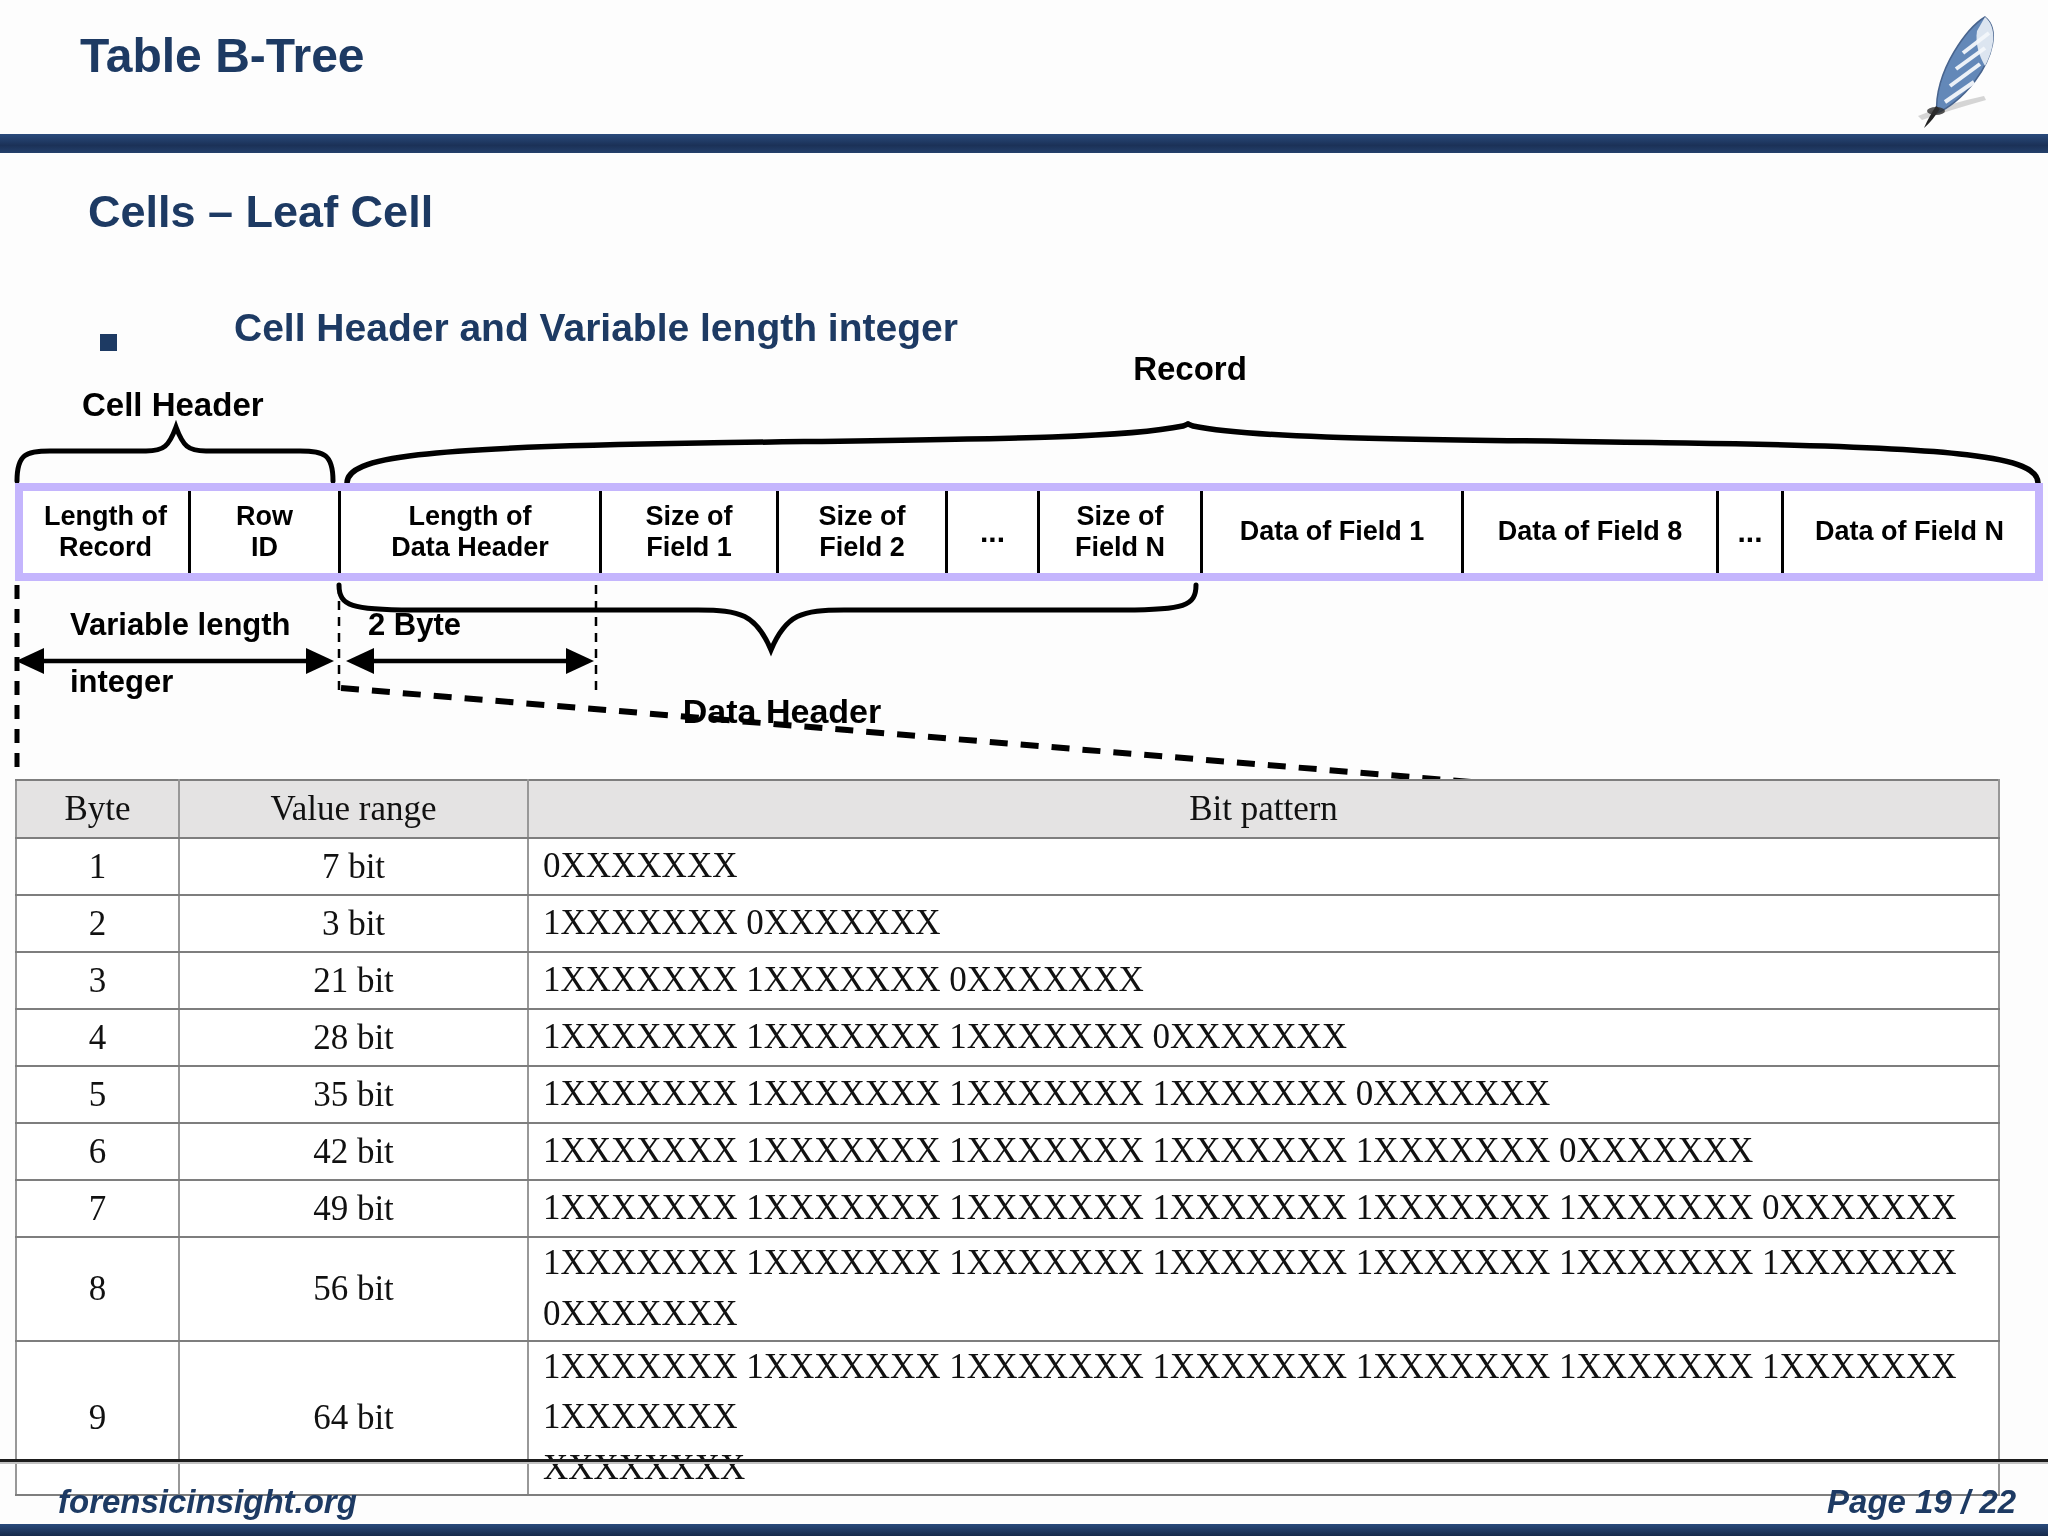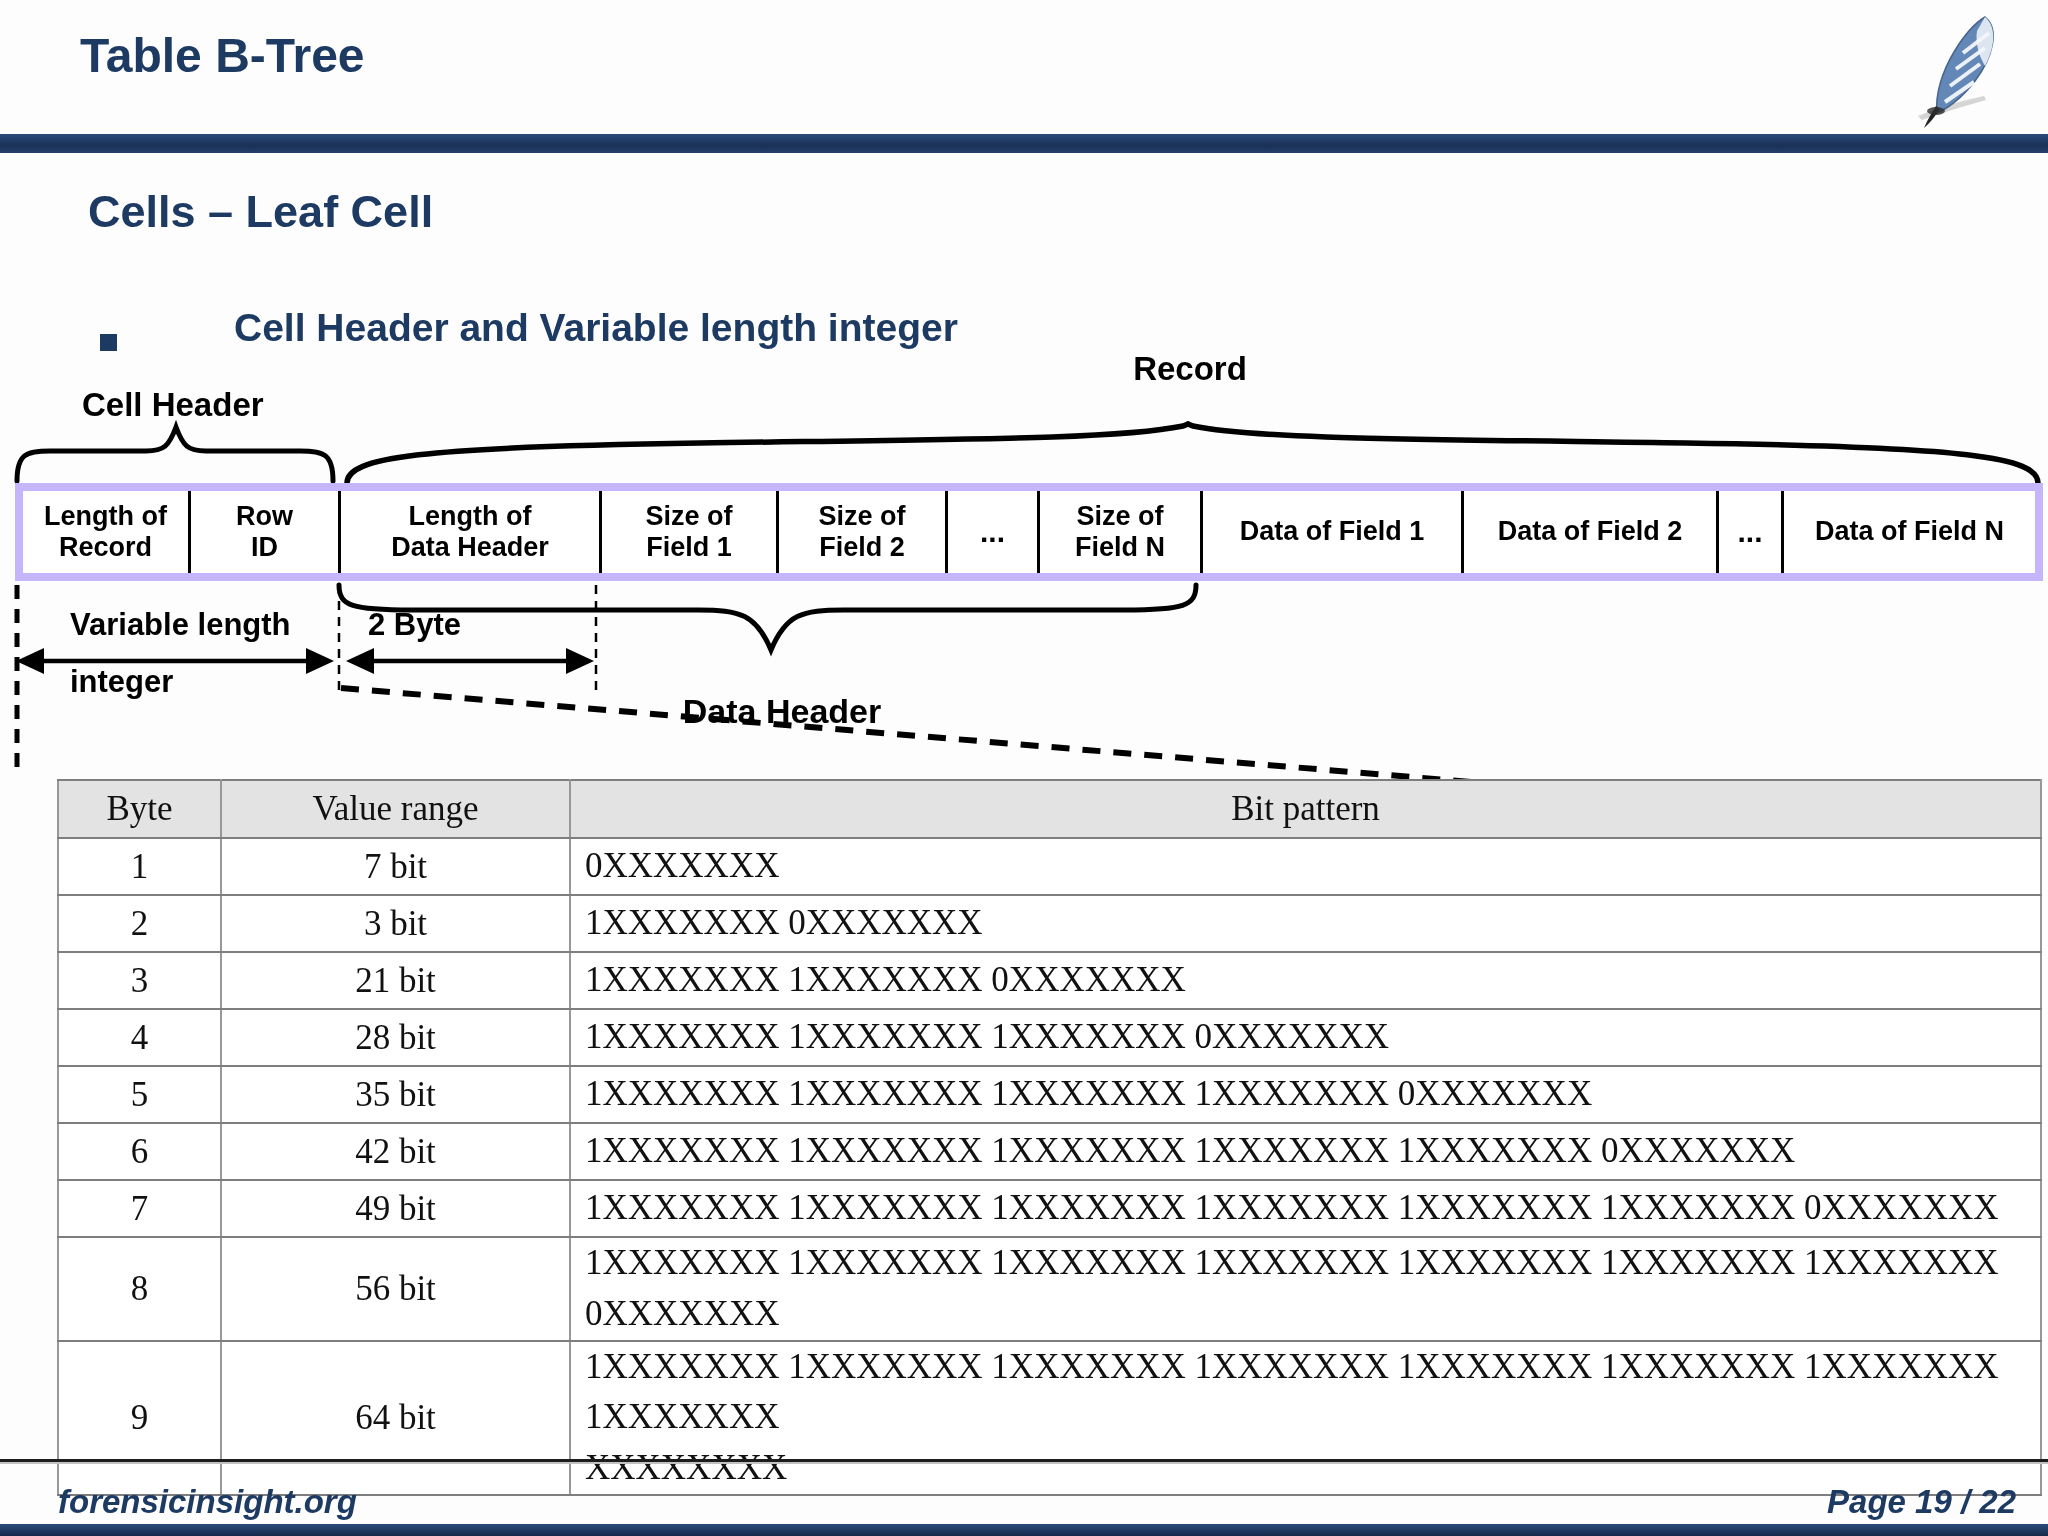--- a/index.html
+++ b/index.html
@@ -140,7 +140,7 @@
     <div class="cell c6">Size of
 Field N</div>
     <div class="cell c7">Data of Field 1</div>
-    <div class="cell c8">Data of Field 2</div>
+    <div class="cell c8">Data of Field 8</div>
     <div class="cell c9">...</div>
     <div class="cell c10">Data of Field N</div>
   </div>

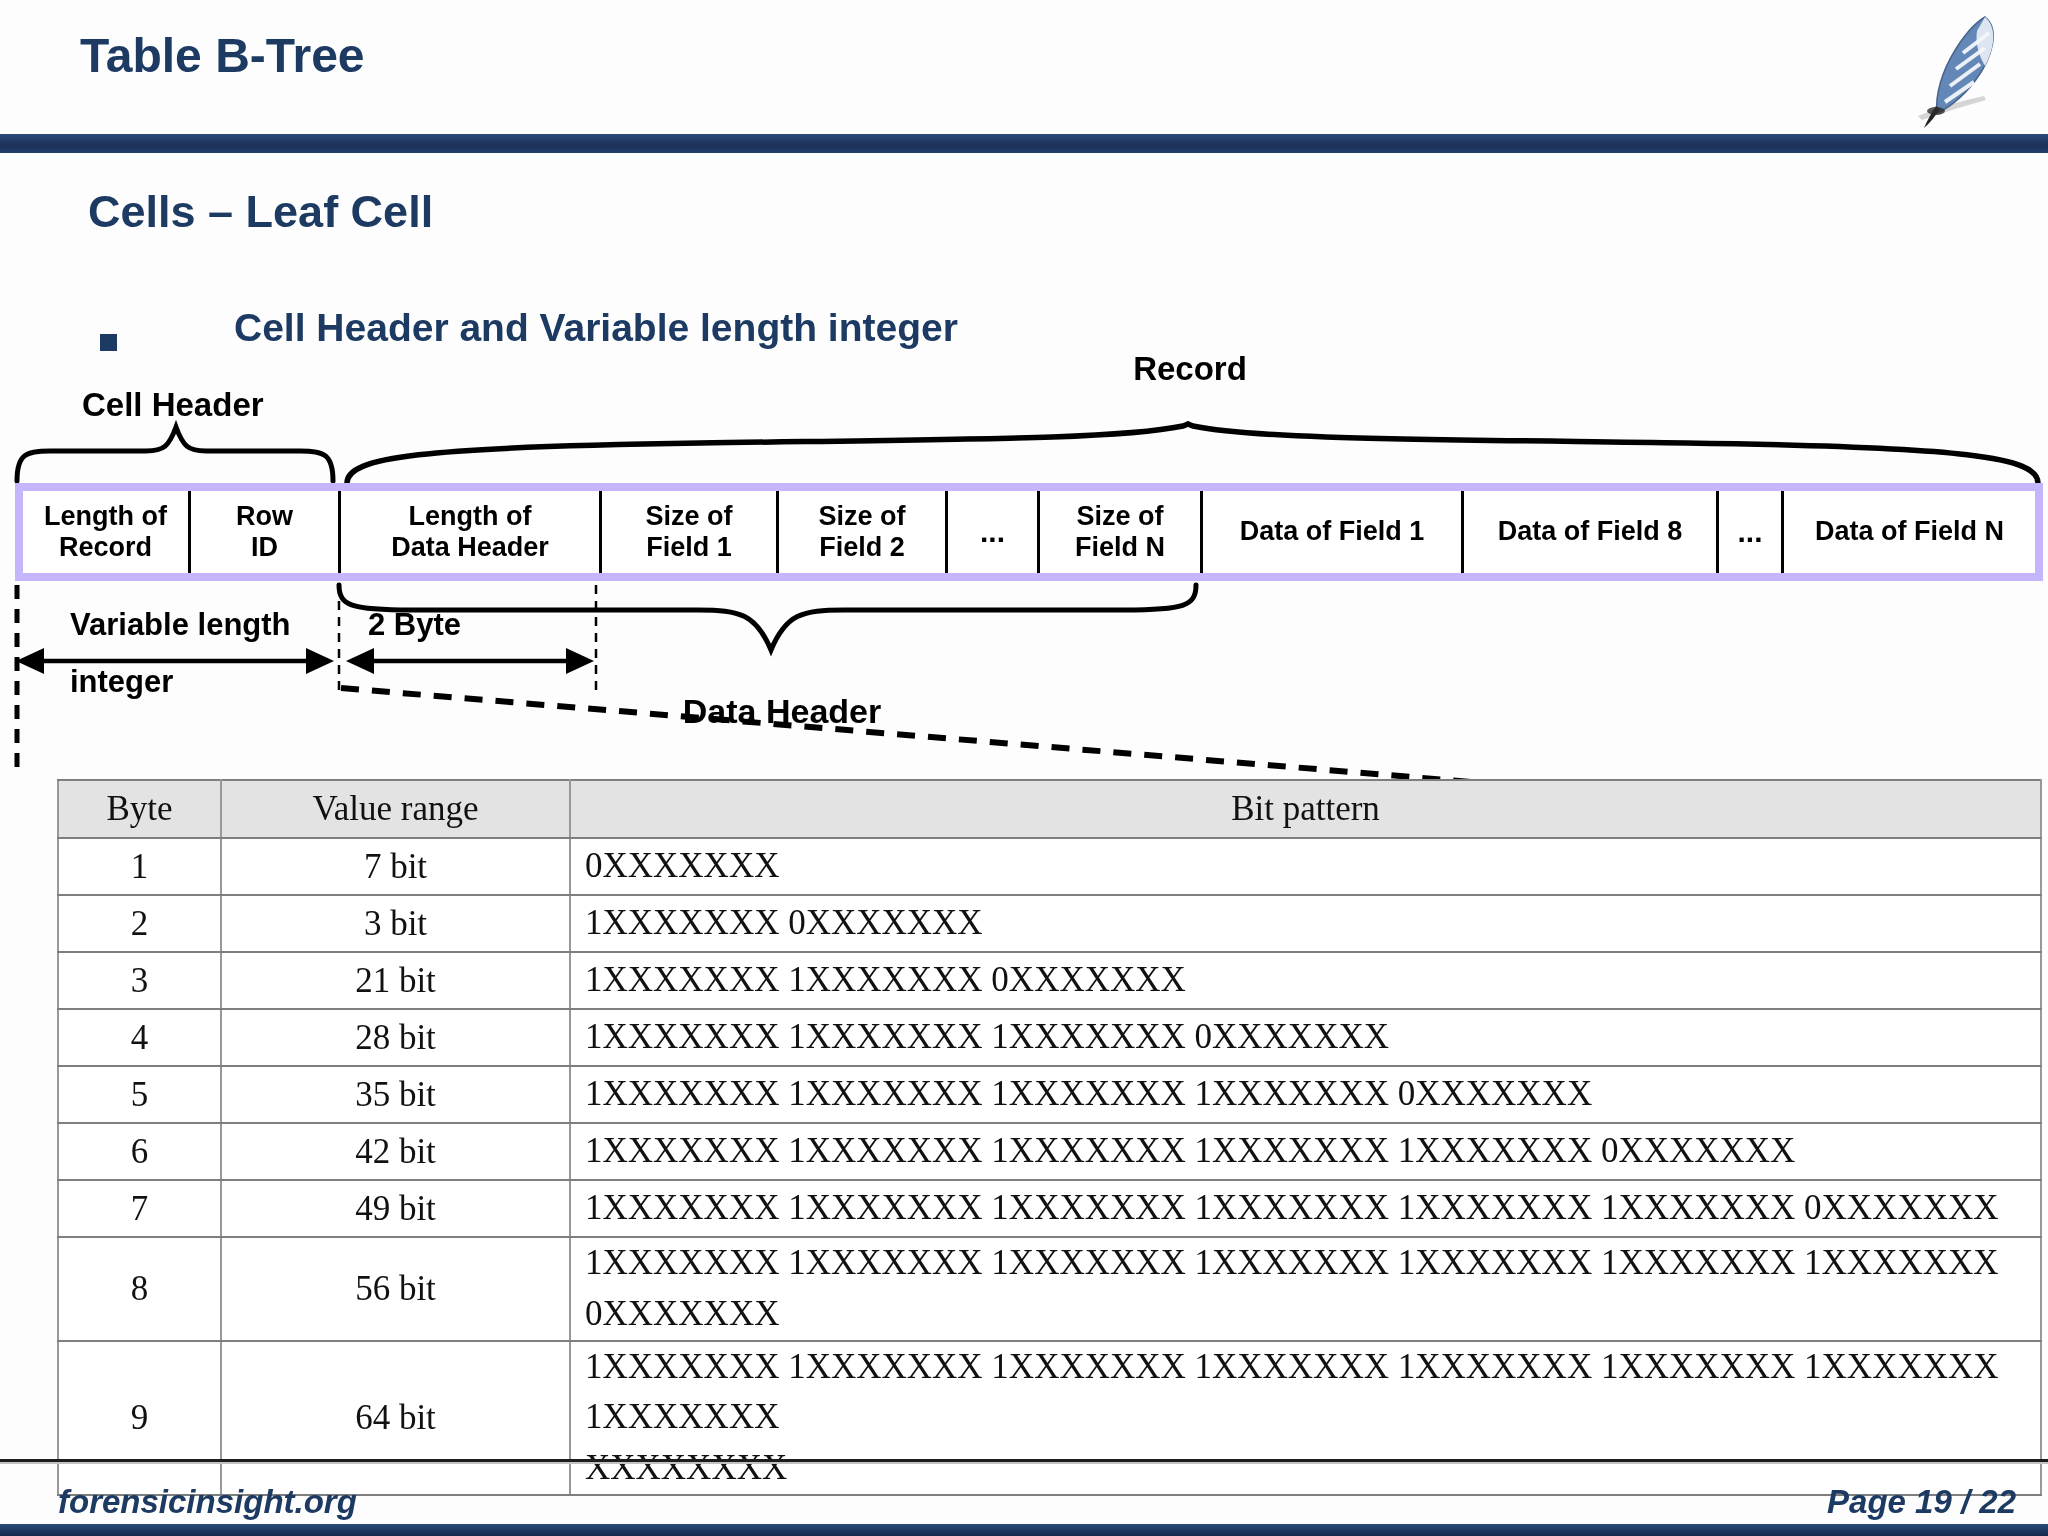--- a/index.html
+++ b/index.html
@@ -45,7 +45,7 @@
   .vartable td{height:55px;}
   .vartable th,.vartable td{border-top:2px solid #7e7e7e;border-bottom:2px solid #7e7e7e;
             border-left:2px solid #989898;border-right:2px solid #989898;padding:0;}
-  .vartable{border:2px solid #000000;margin-left:42px;}
+  .vartable{border:2px solid #000000;}
   .col-byte{width:161px;text-align:center;}
   .col-range{width:347px;text-align:center;}
   .col-pattern{text-align:left;padding-left:14px !important;white-space:pre-line;line-height:1.45;}

